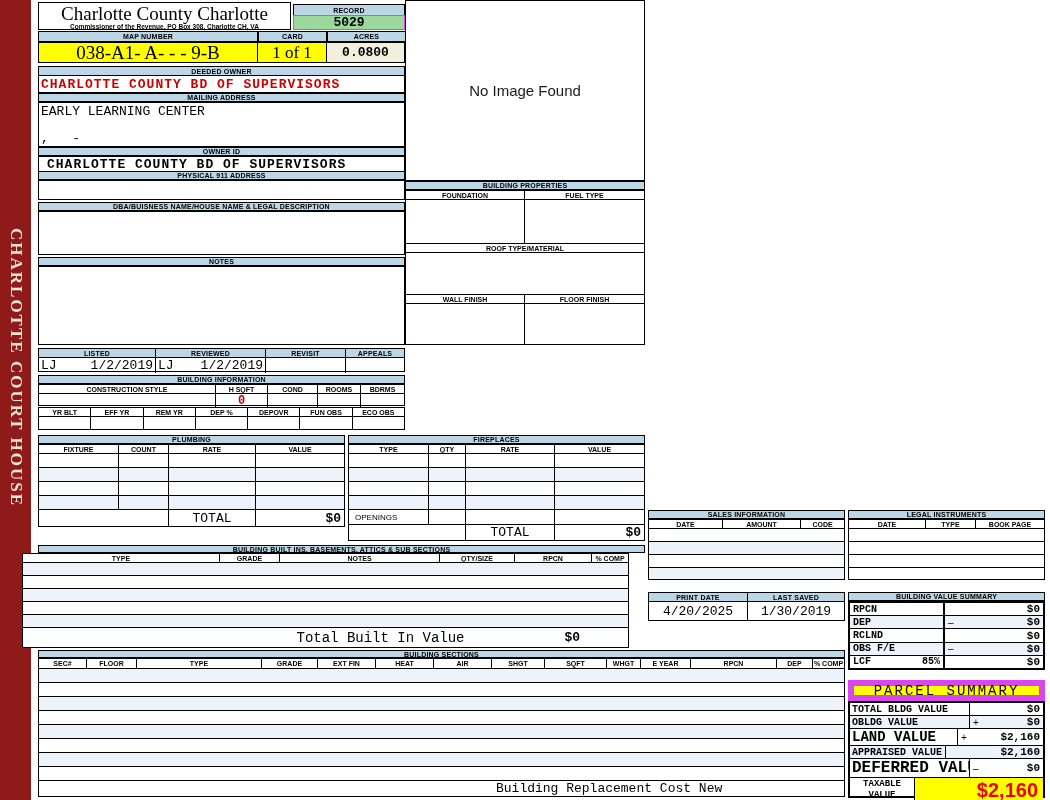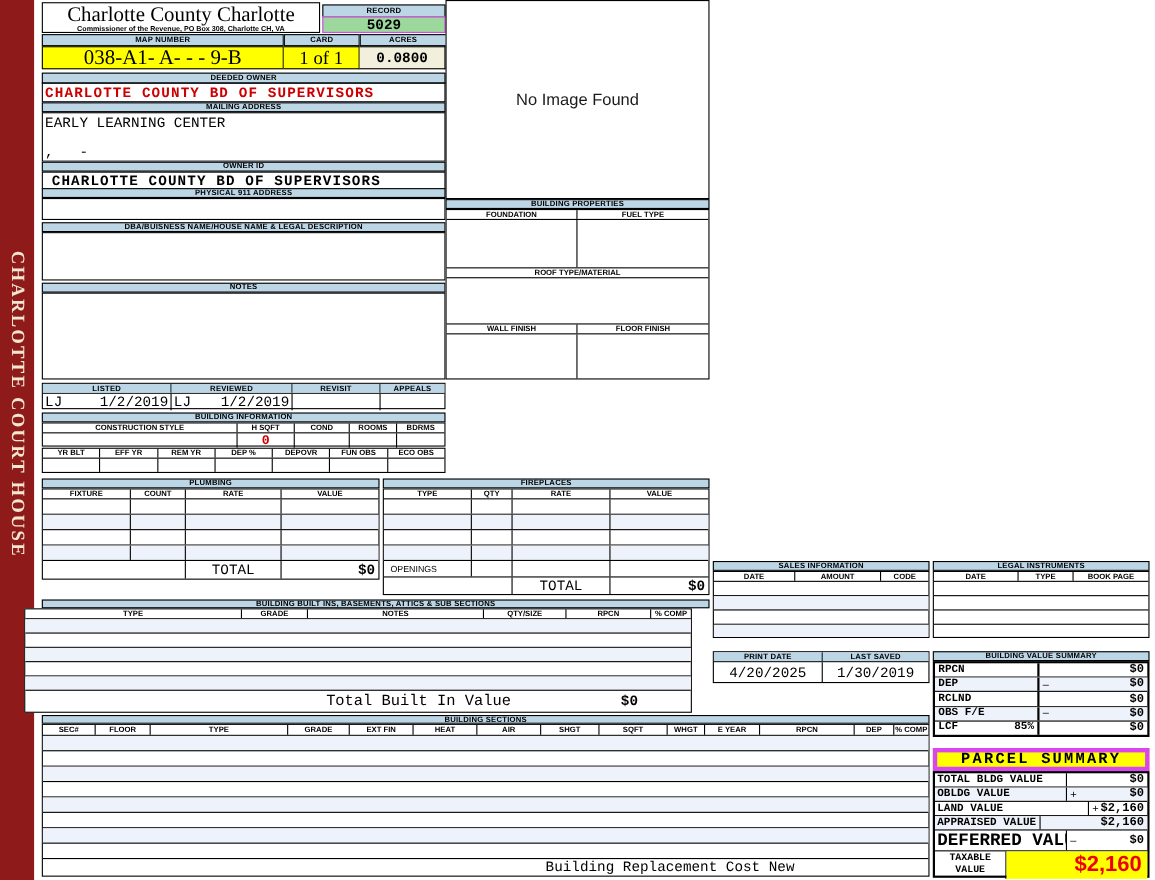--- a/index.html
+++ b/index.html
@@ -419,7 +419,7 @@
   </div>
 </div>
 
-<div class="abs mono fx" style="left:848px;top:680px;width:197px;height:21px;background:#FFFF00;border:4px solid #d946ef;font-weight:bold;font-size:14px;letter-spacing:2px;justify-content:center">PARCEL SUMMARY</div>
+<div class="abs mono fx" style="left:848px;top:680px;width:197px;height:21px;background:#FFFF00;border:6px solid #d946ef;font-weight:normal;font-size:14px;letter-spacing:2px;justify-content:center">PARCEL SUMMARY</div>
 <div class="abs grid" style="left:848px;top:701px;width:197px;height:97px;border-width:2px">
   <div class="r rb" style="flex:1">
     <div class="mono fx" style="width:120px;font-weight:bold;font-size:10px;padding-left:2px">TOTAL BLDG VALUE</div>

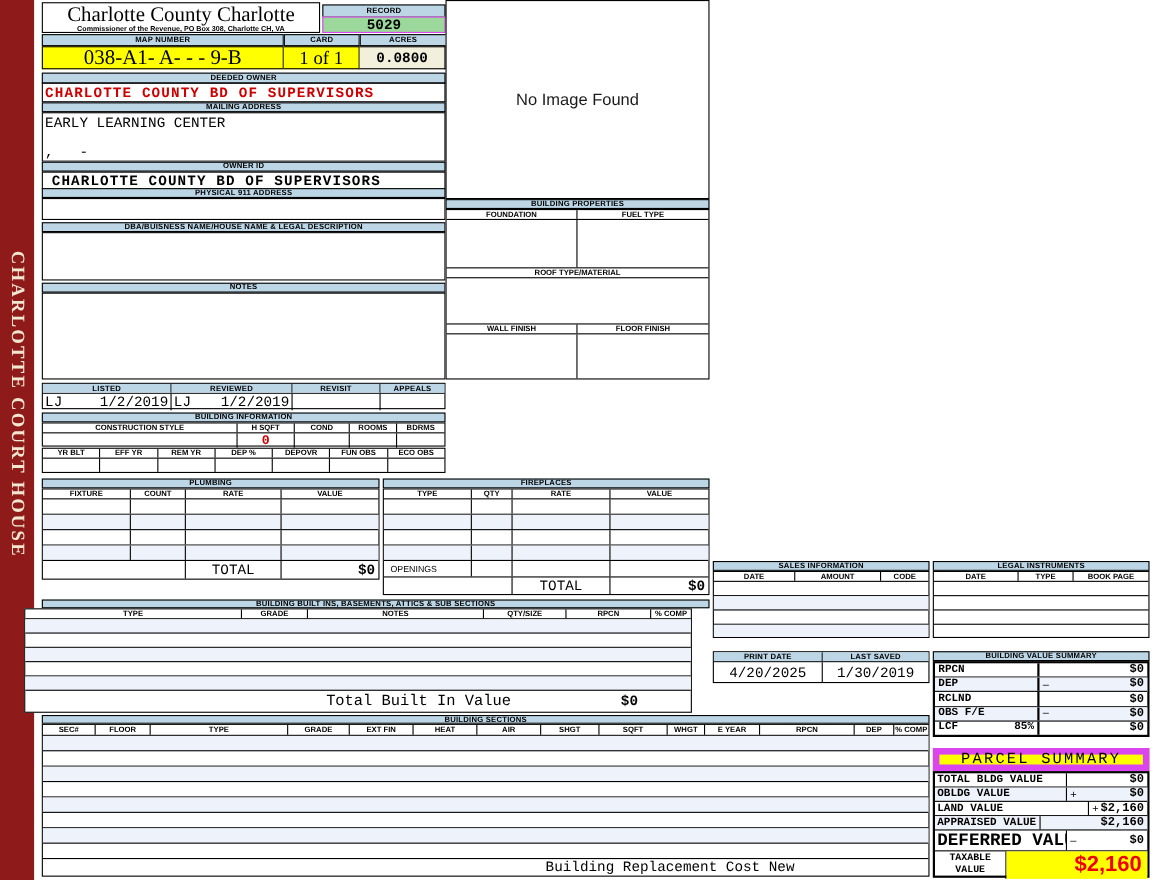--- a/index.html
+++ b/index.html
@@ -436,7 +436,7 @@
     </div>
   </div>
   <div class="r rb" style="flex:1">
-    <div class="mono fx" style="width:140px;font-weight:bold;font-size:10px;padding-left:2px">LAND VALUE</div>
+    <div class="mono fx" style="width:108px;font-weight:bold;font-size:14px;padding-left:2px">LAND VALUE</div>
     <div class="fx" style="flex:1;padding:0 3px;justify-content:space-between">
       <span style="font-size:10px">+</span>
       <span class="mono" style="font-weight:bold;font-size:11px">$2,160</span>

